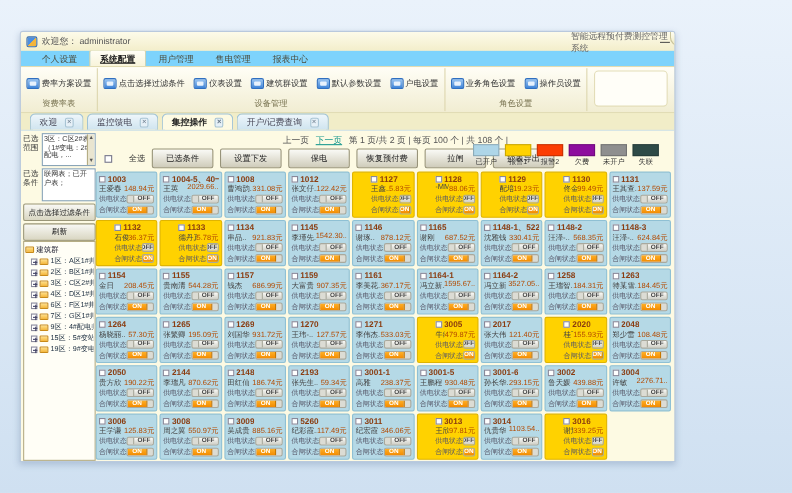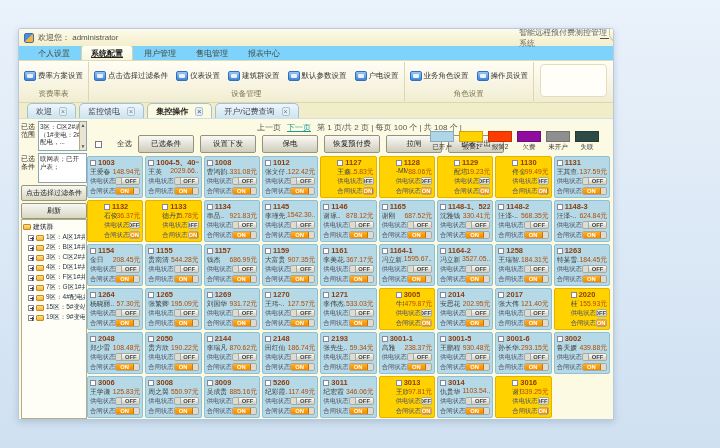--- a/index.html
+++ b/index.html
@@ -1053,28 +1053,6 @@
         <div class="card open">
           <div class="c-head">
             <span class="cb"></span>
-            <span class="cid">2014</span>
-          </div>
-          <div class="c-name">
-            <span class="nm">安思花</span>
-            <span class="amt">202.95元</span>
-          </div>
-          <div class="c-row">
-            <span class="lb">供电状态</span>
-            <span class="track off">
-              <i>OFF</i>
-            </span>
-          </div>
-          <div class="c-row">
-            <span class="lb">合闸状态</span>
-            <span class="track on">
-              <i>ON</i>
-            </span>
-          </div>
-        </div>
-        <div class="card open">
-          <div class="c-head">
-            <span class="cb"></span>
             <span class="cid">2017</span>
           </div>
           <div class="c-name">

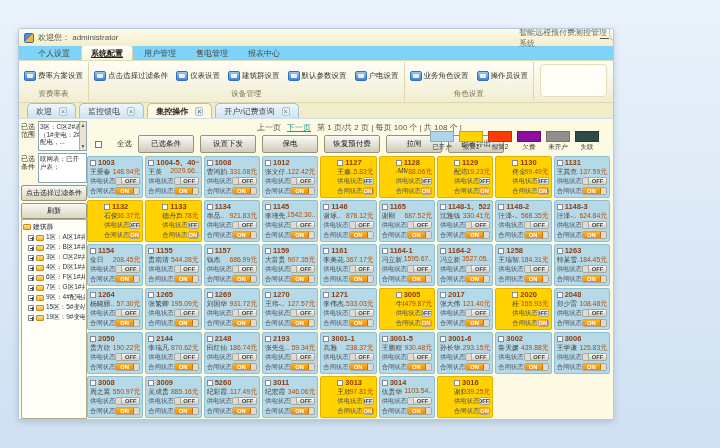--- a/index.html
+++ b/index.html
@@ -1295,6 +1295,28 @@
         <div class="card open">
           <div class="c-head">
             <span class="cb"></span>
+            <span class="cid">3004</span>
+          </div>
+          <div class="c-name">
+            <span class="nm">许敏</span>
+            <span class="amt">2276.71..</span>
+          </div>
+          <div class="c-row">
+            <span class="lb">供电状态</span>
+            <span class="track off">
+              <i>OFF</i>
+            </span>
+          </div>
+          <div class="c-row">
+            <span class="lb">合闸状态</span>
+            <span class="track on">
+              <i>ON</i>
+            </span>
+          </div>
+        </div>
+        <div class="card open">
+          <div class="c-head">
+            <span class="cb"></span>
             <span class="cid">3006</span>
           </div>
           <div class="c-name">

